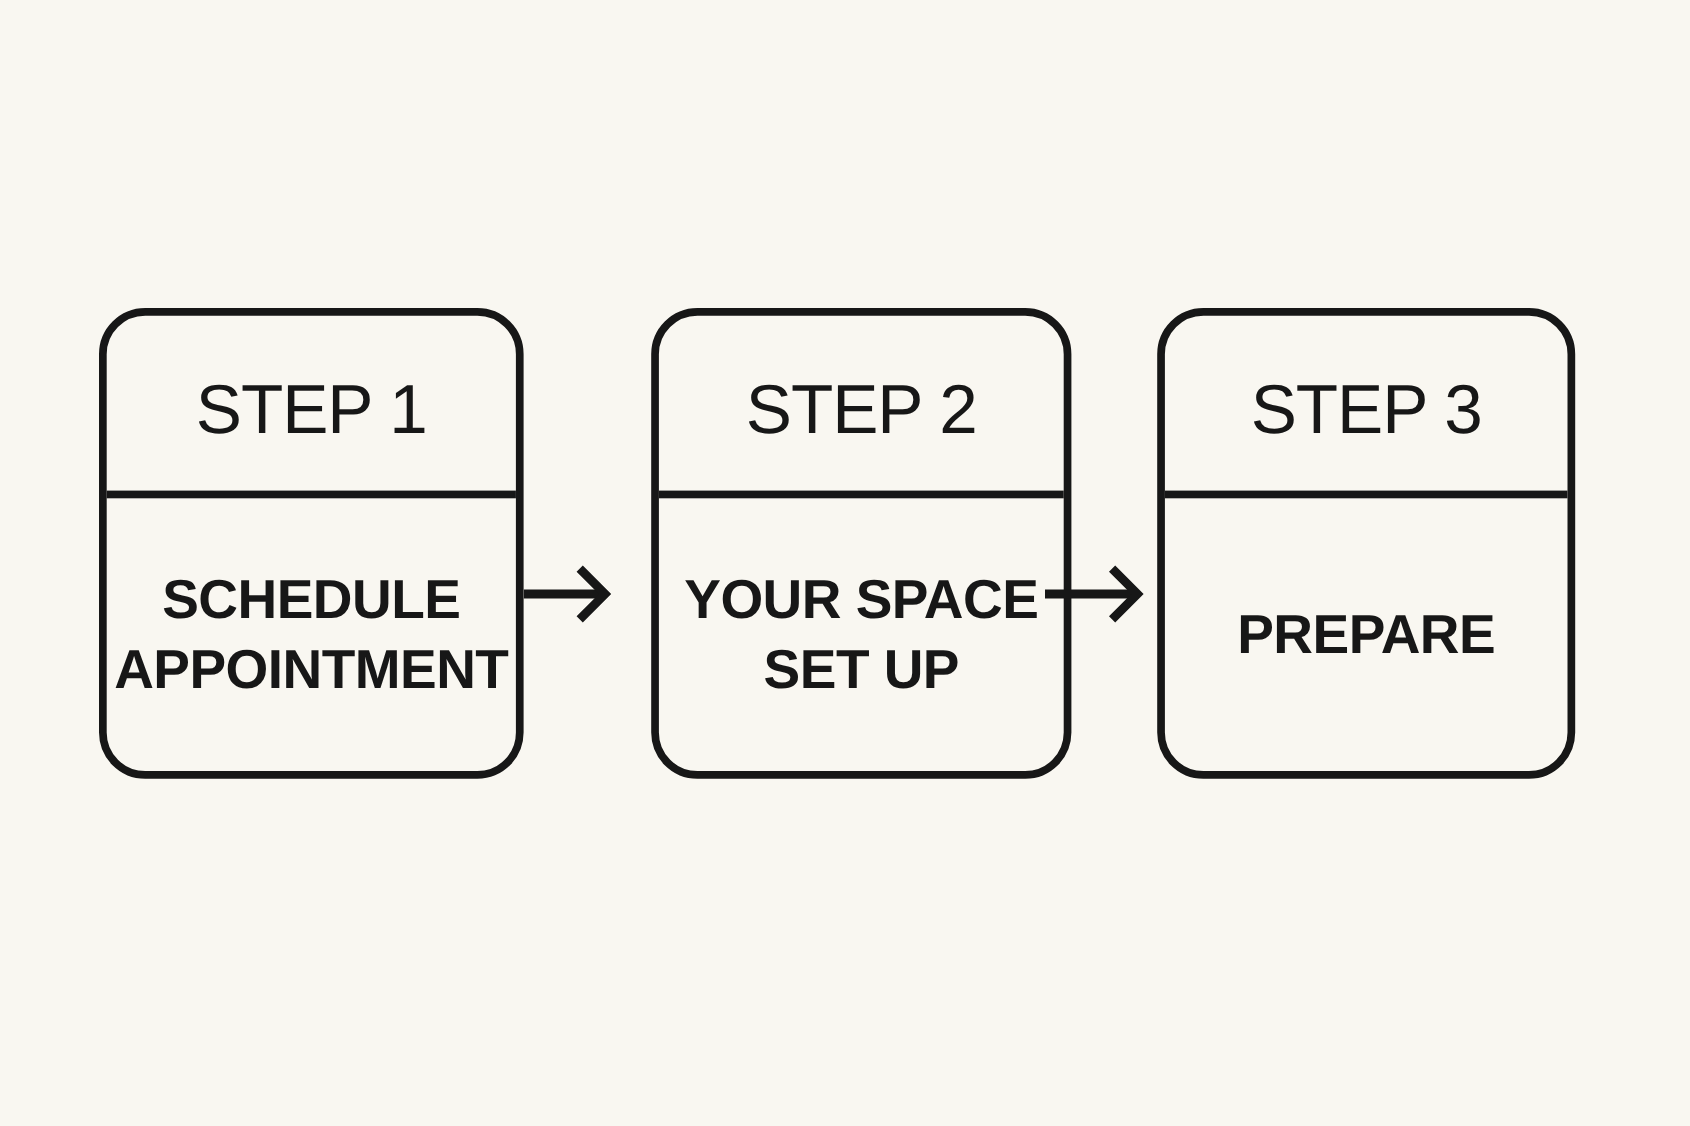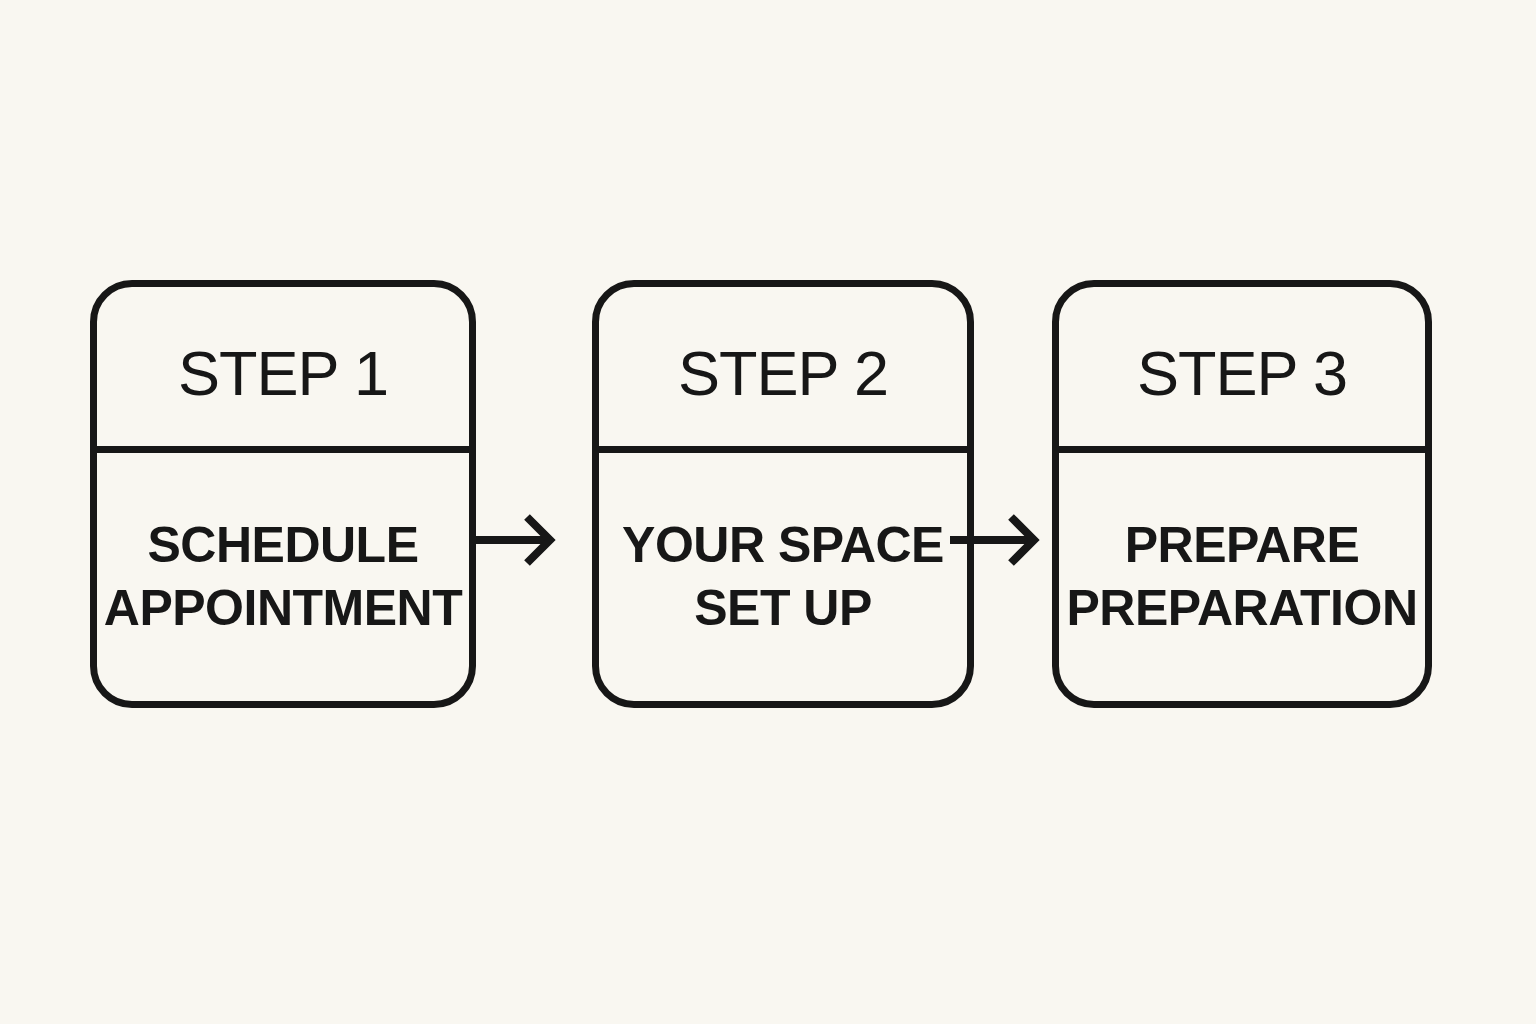--- a/index.html
+++ b/index.html
@@ -128,7 +128,6 @@
     </header>
     <div class="step-body">
       <span>PREPARE</span>
-      <span>PREPARATION</span>
     </div>
   </section>
 

